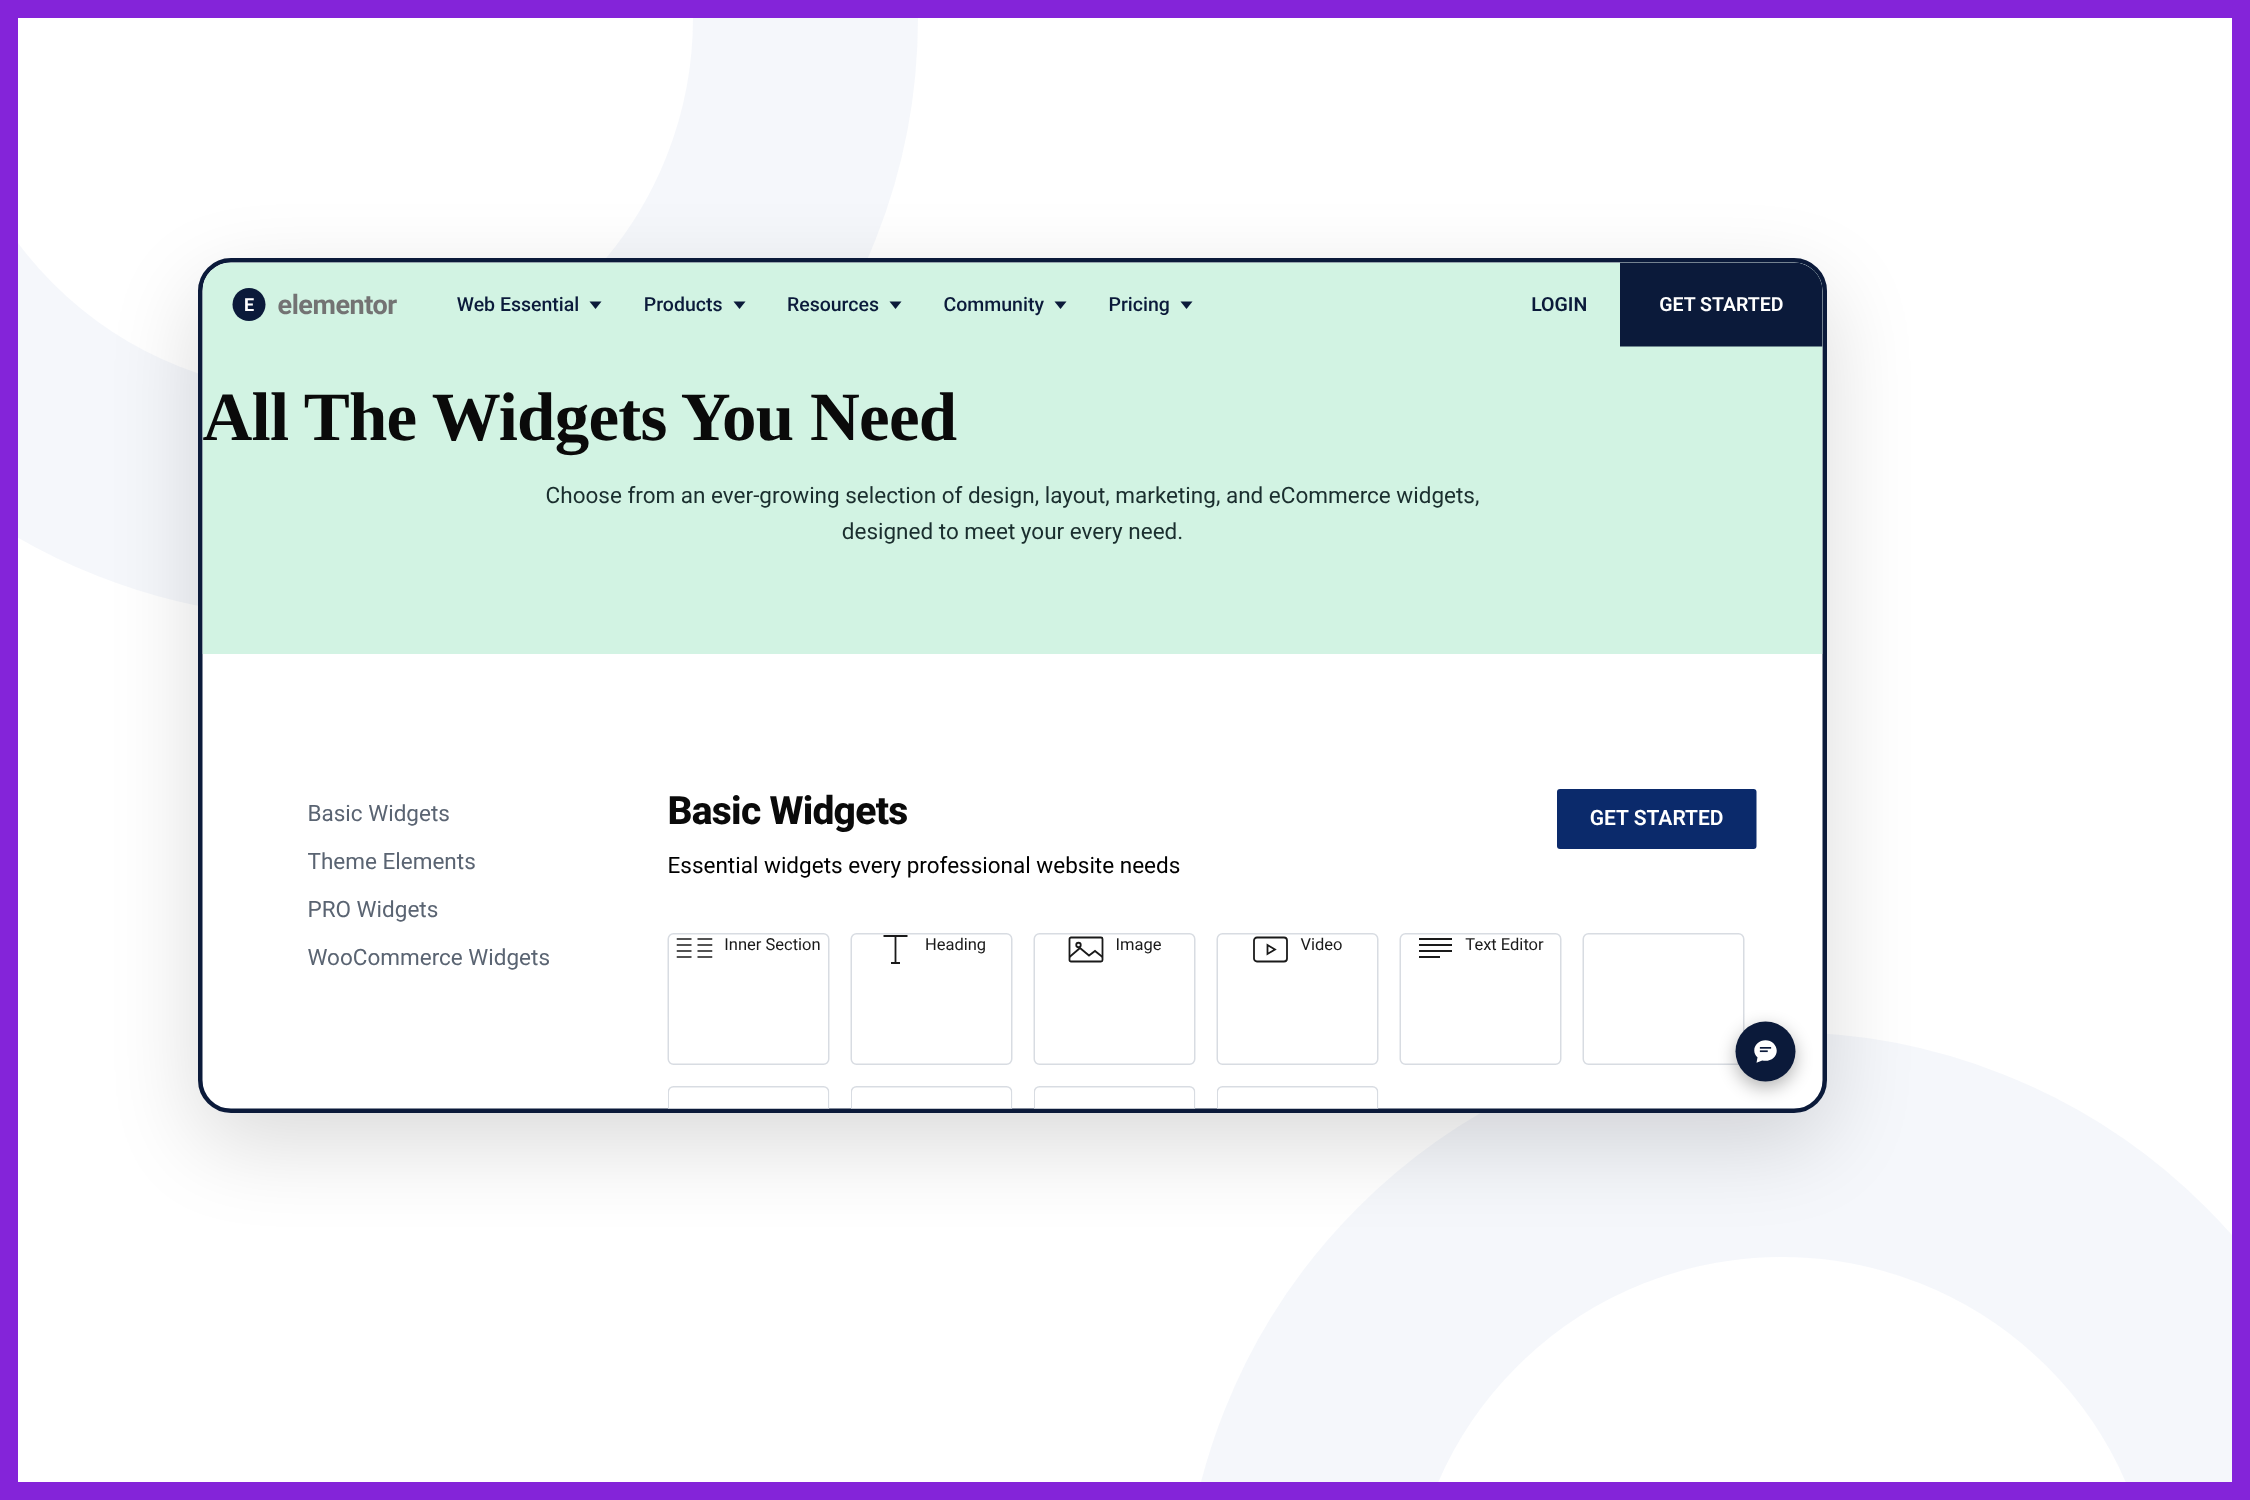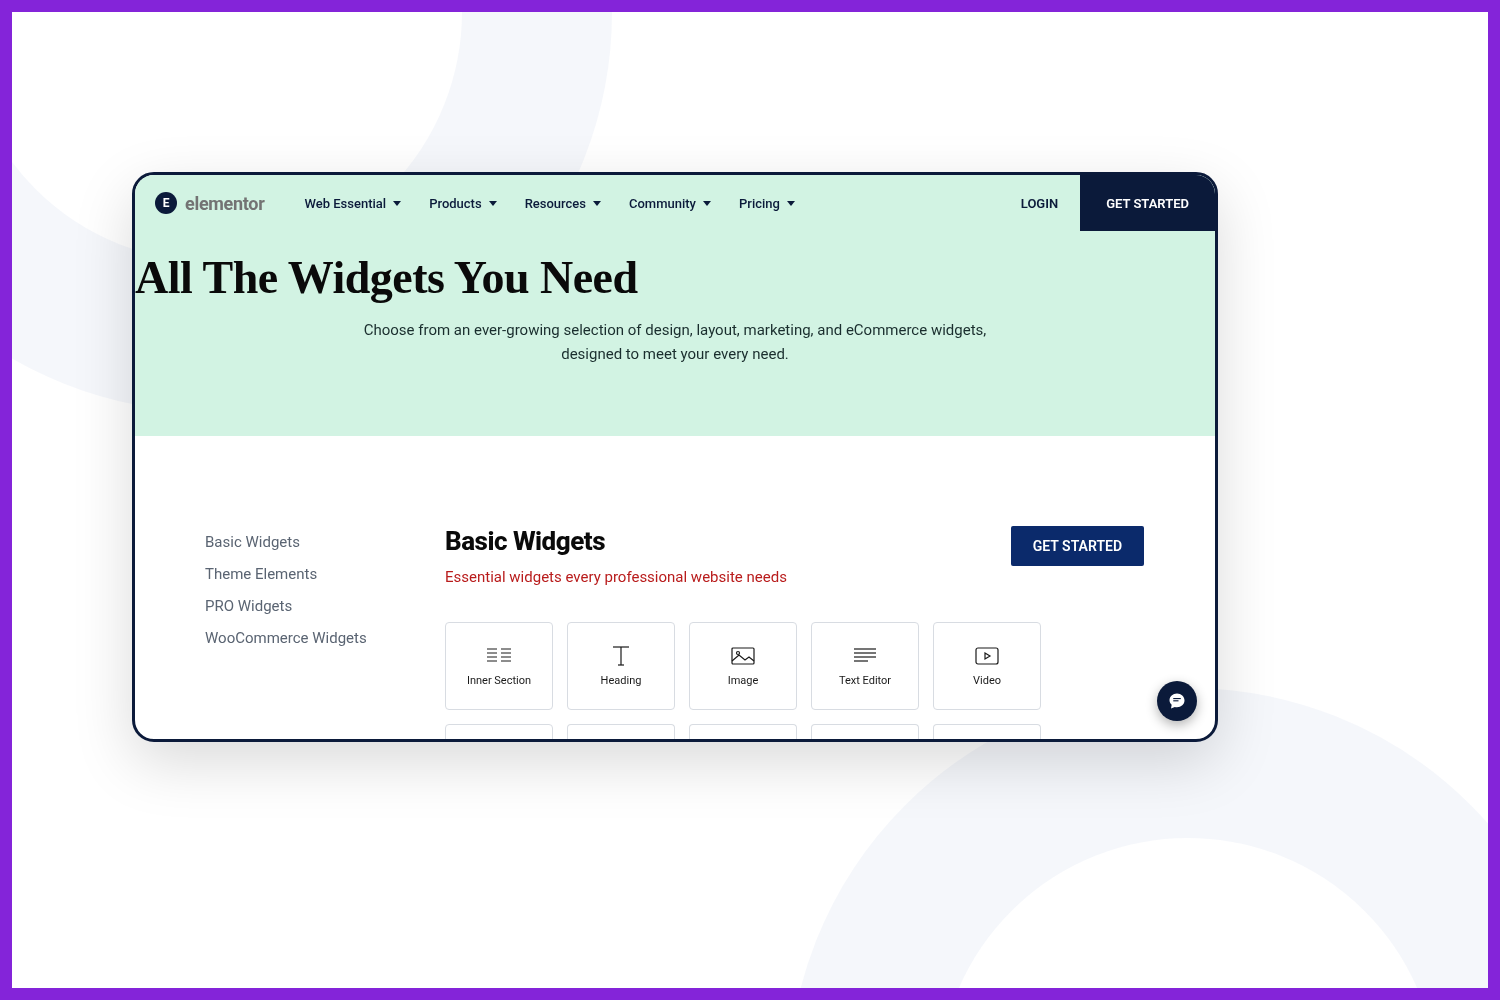--- a/index.html
+++ b/index.html
@@ -154,7 +154,7 @@
     }
     .content {
       display: flex;
-      padding: 90px 71px 0 70px;
+      padding: 90px 44px 0 70px;
       gap: 50px;
     }
     .sidebar {

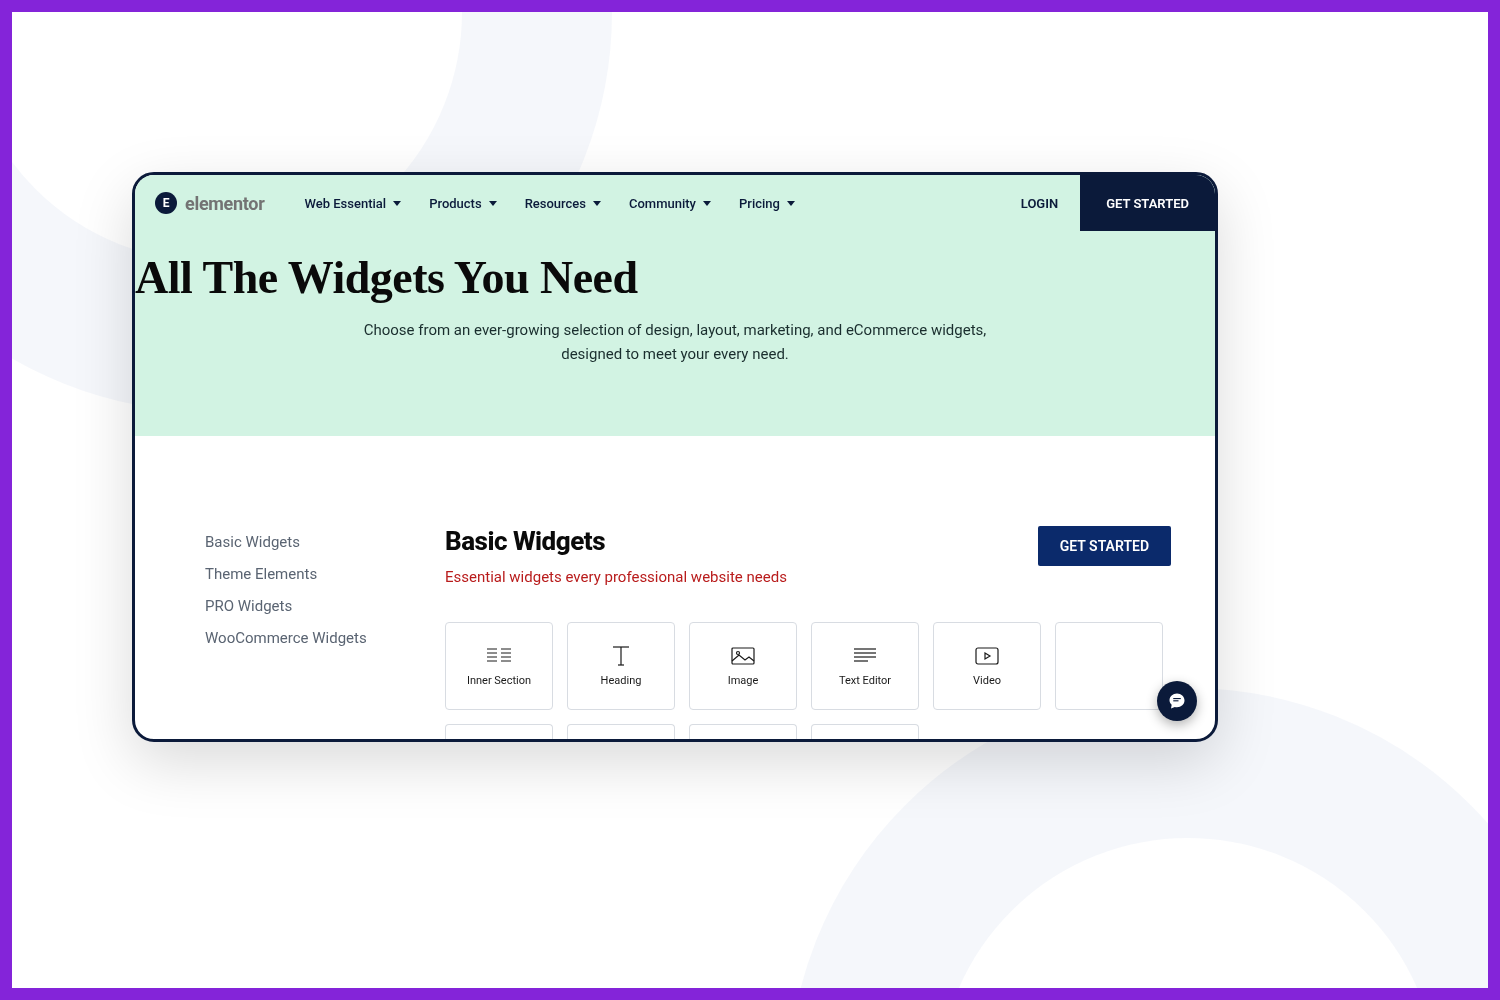--- a/index.html
+++ b/index.html
@@ -184,7 +184,7 @@
     }
     .section-desc {
       font-size: 15px;
-      color: #b91c1c;
+      color: #000000;
       margin-top: 12px;
     }
     .cta-section {

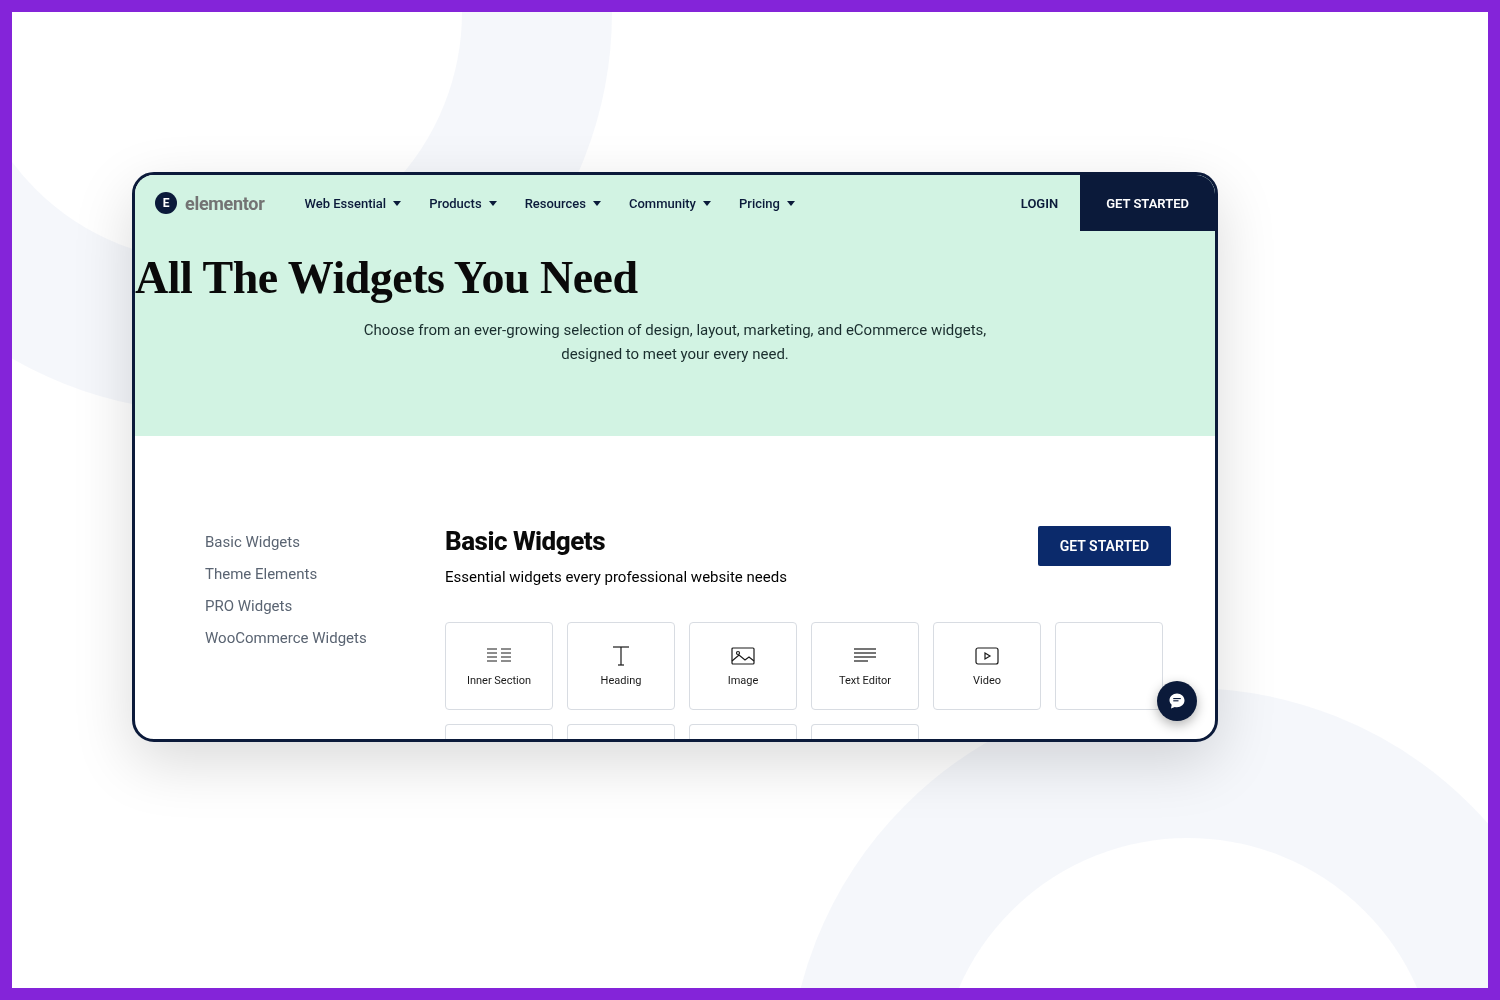--- a/index.html
+++ b/index.html
@@ -207,8 +207,8 @@
       border: 1px solid #d8dce2;
       border-radius: 4px;
       display: flex;
-      flex-direction: column;
-      align-items: center;
+      flex-direction: row;
+      align-items: flex-start;
       justify-content: center;
       gap: 8px;
       cursor: pointer;

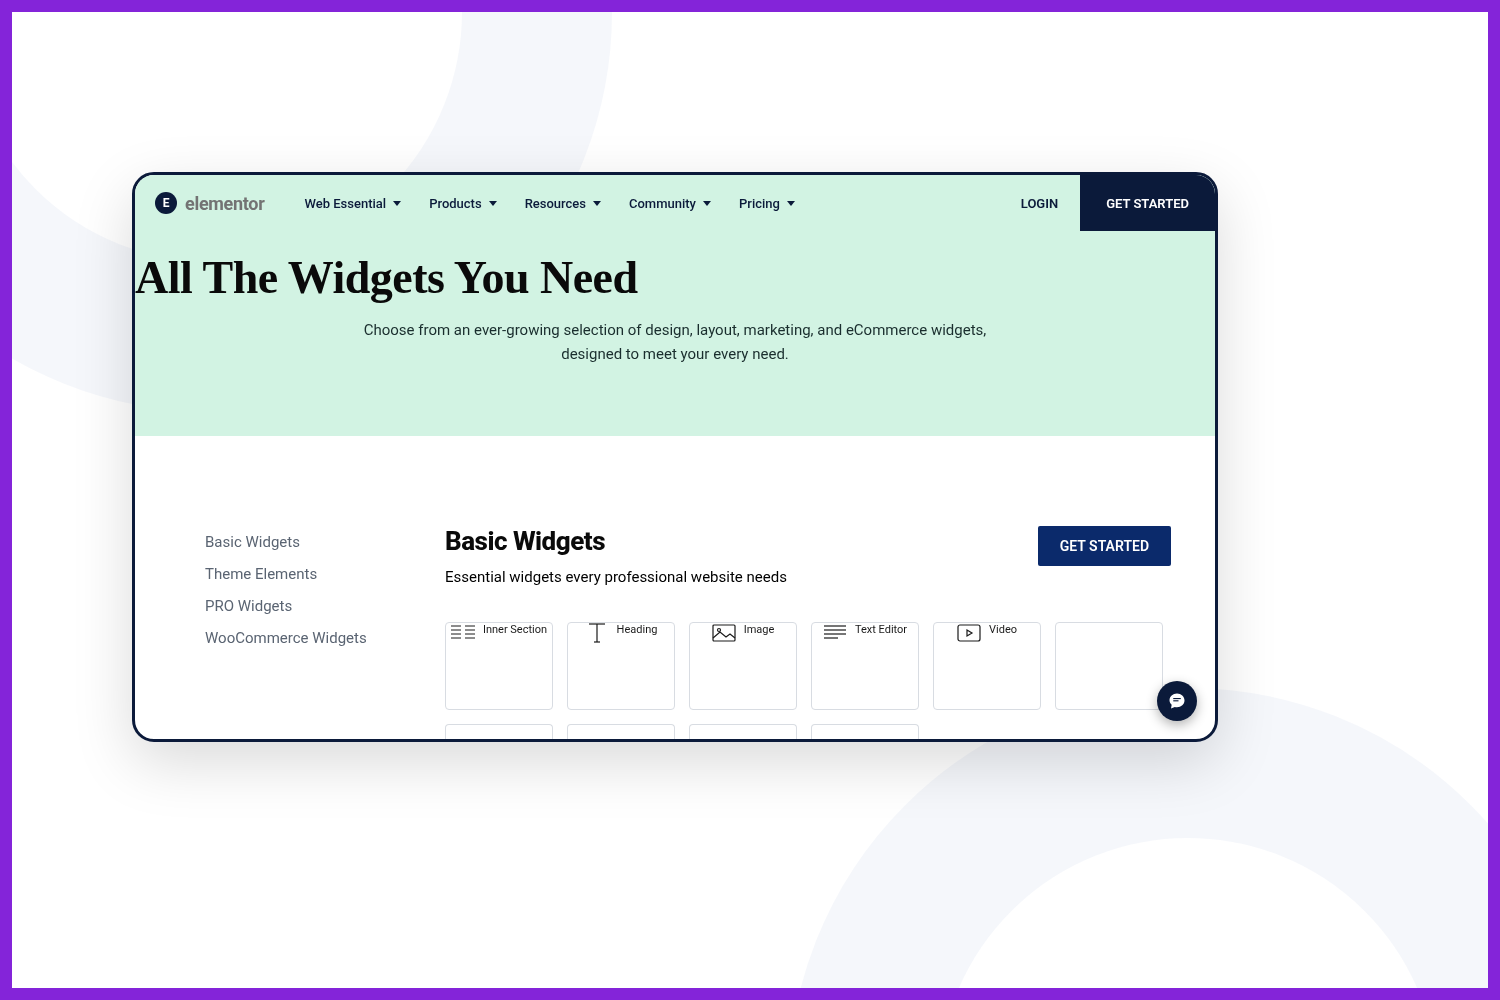--- a/index.html
+++ b/index.html
@@ -353,6 +353,16 @@
 
           <div class="widget-card">
             <div class="widget-icon">
+              <svg width="24" height="18" viewBox="0 0 24 18" fill="none" stroke="currentColor" stroke-width="1.2">
+                <rect x="1" y="1" width="22" height="16" rx="2"></rect>
+                <path d="M10 6 L15 9 L10 12 Z" fill="none"></path>
+              </svg>
+            </div>
+            <div class="widget-label">Video</div>
+          </div>
+
+          <div class="widget-card">
+            <div class="widget-icon">
               <svg width="22" height="16" viewBox="0 0 22 16" fill="none" stroke="currentColor" stroke-width="1.2">
                 <line x1="0" y1="1" x2="22" y2="1"></line>
                 <line x1="0" y1="5" x2="22" y2="5"></line>
@@ -364,16 +374,6 @@
           </div>
 
           <div class="widget-card">
-            <div class="widget-icon">
-              <svg width="24" height="18" viewBox="0 0 24 18" fill="none" stroke="currentColor" stroke-width="1.2">
-                <rect x="1" y="1" width="22" height="16" rx="2"></rect>
-                <path d="M10 6 L15 9 L10 12 Z" fill="none"></path>
-              </svg>
-            </div>
-            <div class="widget-label">Video</div>
-          </div>
-
-          <div class="widget-card">
             
             
           </div>

